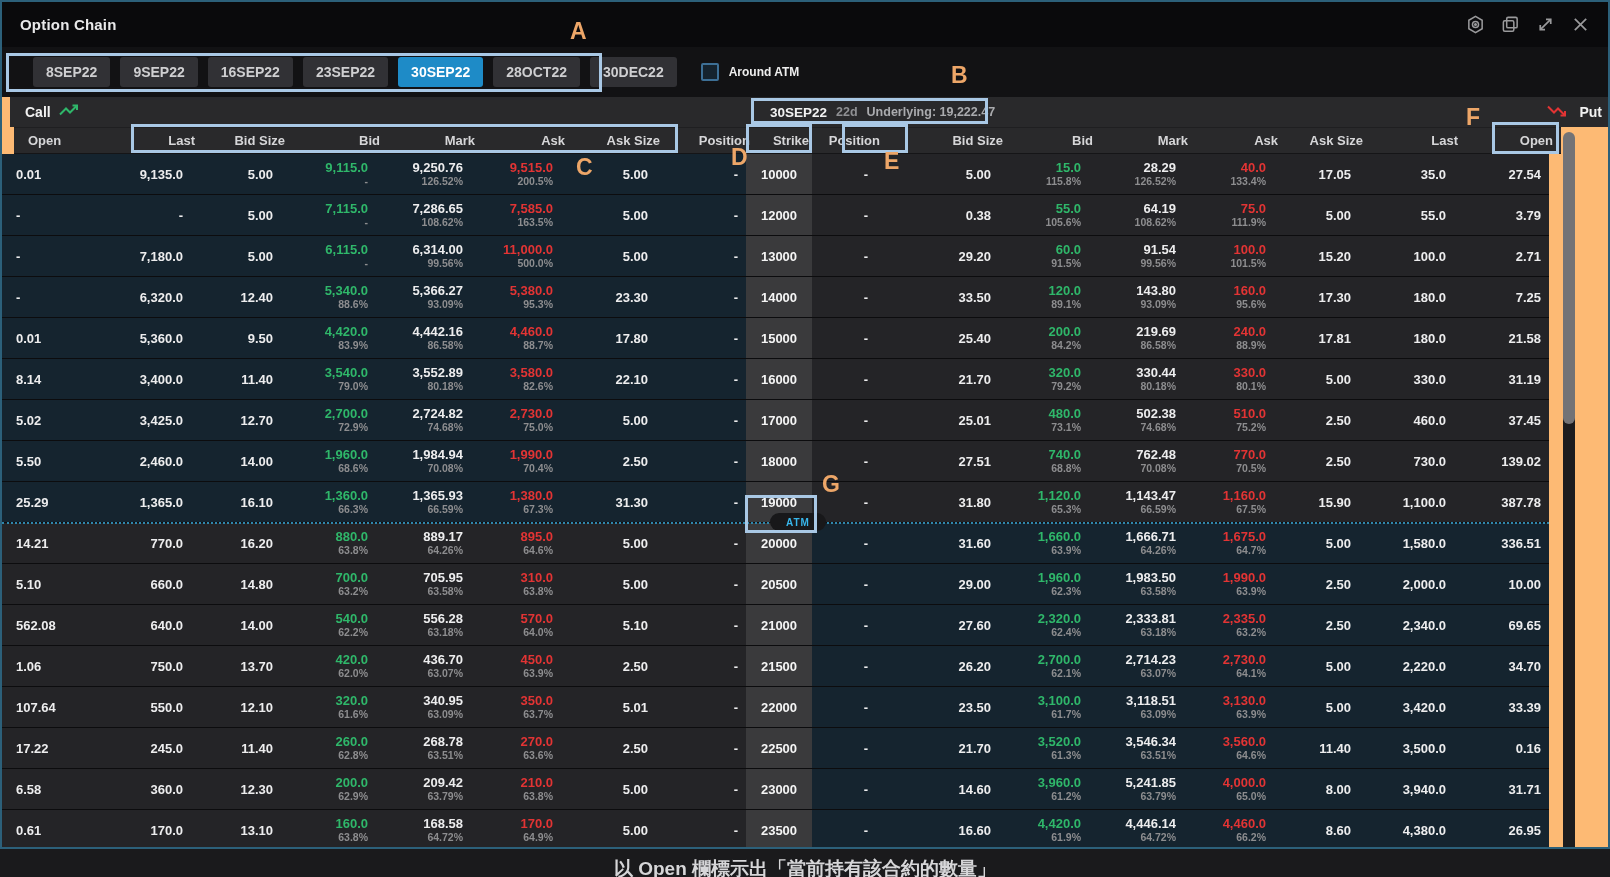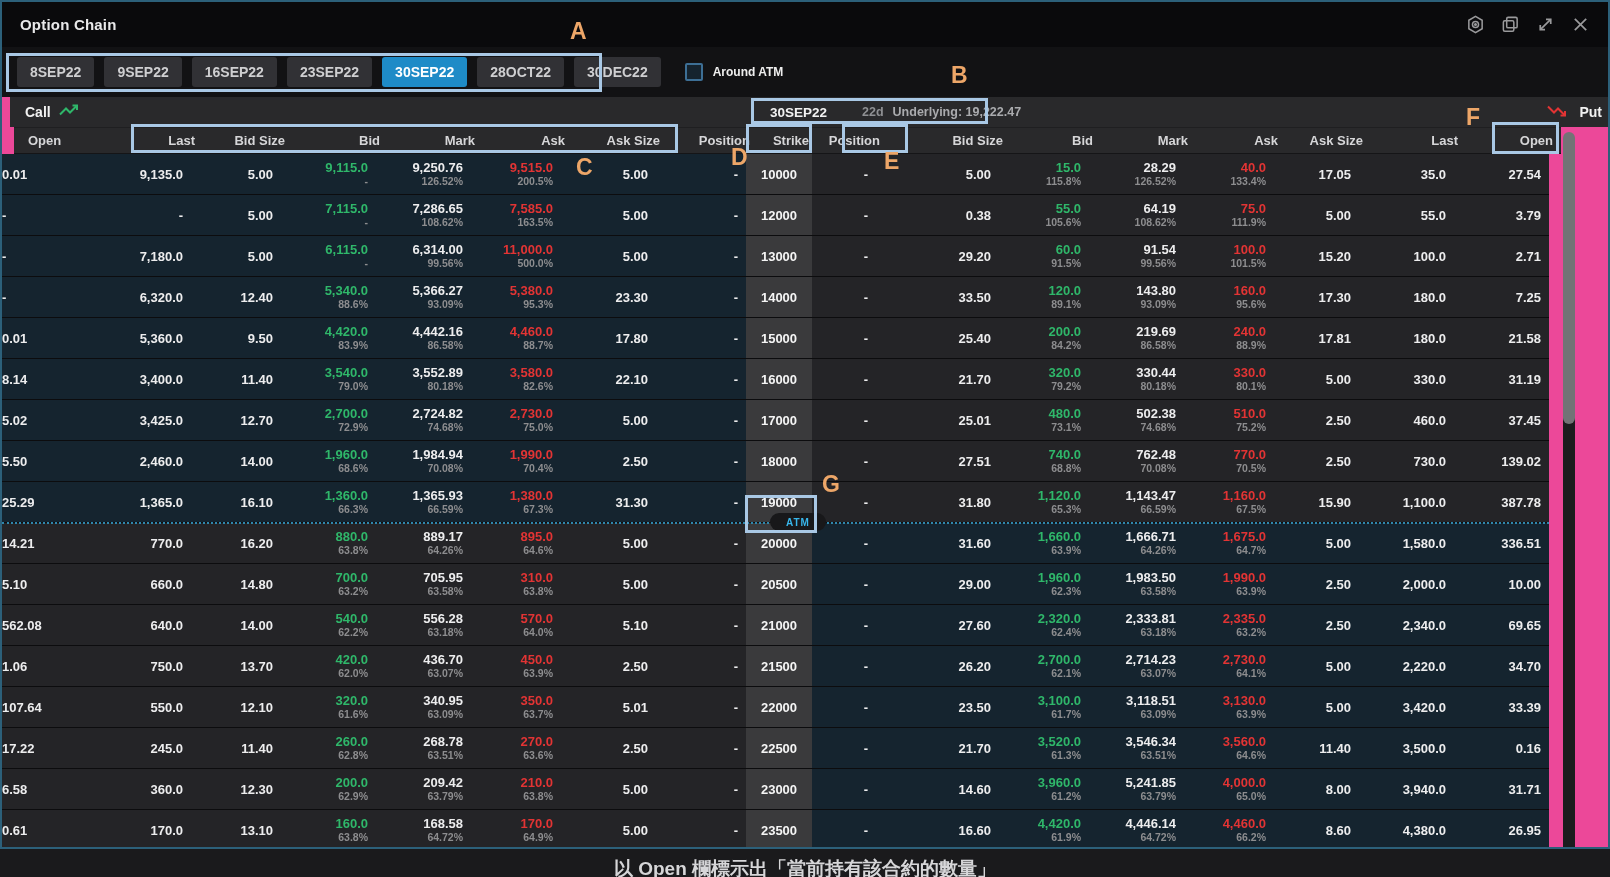--- a/index.html
+++ b/index.html
@@ -8,7 +8,7 @@
   #app { position:relative; width:1610px; height:877px; background:#1a1a1c; overflow:hidden; }
 
   .window { position:absolute; left:0; top:0; width:1610px; height:849px;
-            border:2px solid #2c607a; background:#ec4899; overflow:hidden; }
+            border:2px solid #2c607a; background:#fdba74; overflow:hidden; }
 
   
   .titlebar { position:absolute; left:0; top:0; width:100%; height:45px; background:#0a0a0c;

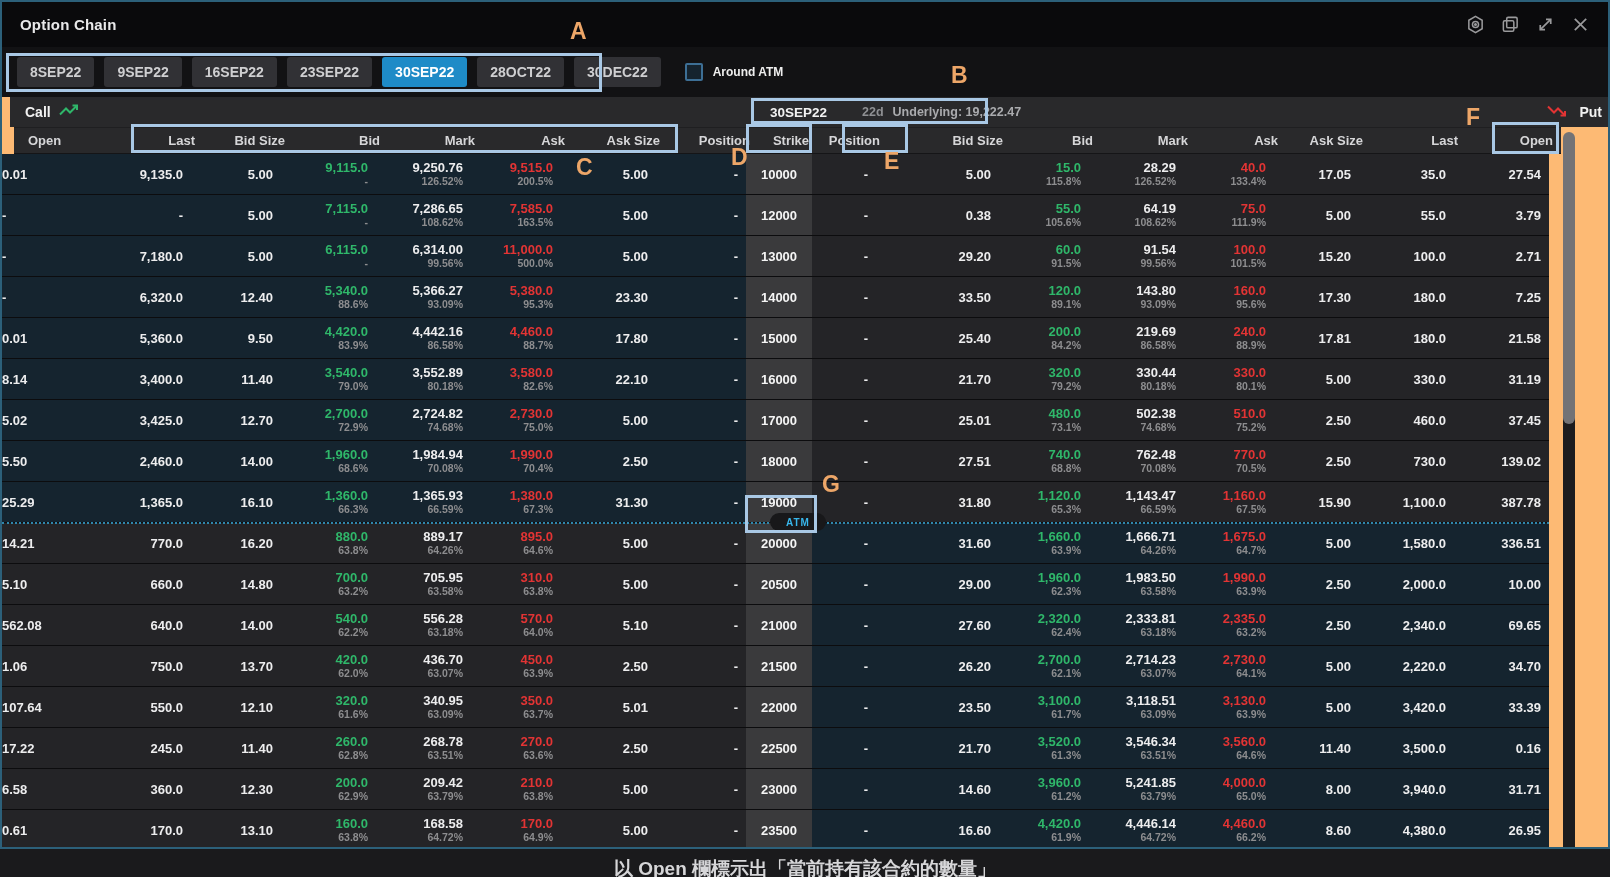--- a/index.html
+++ b/index.html
@@ -20,7 +20,7 @@
   
   .tabsbar { position:absolute; left:0; top:45px; width:100%; height:50px; background:#121214;
              display:flex; align-items:center; }
-  .tabs { display:flex; gap:10px; padding-left:15px; align-items:center; }
+  .tabs { display:flex; gap:10px; padding-left:15px; align-items:center;margin-left:16px; }
   .tab { background:#313135; color:#cfcfd1; font-size:14px; font-weight:bold; padding:7px 13px;
          border-radius:3px; cursor:pointer; white-space:nowrap; }
   .tab.selected { background:#1e8bc7; color:#ffffff; }

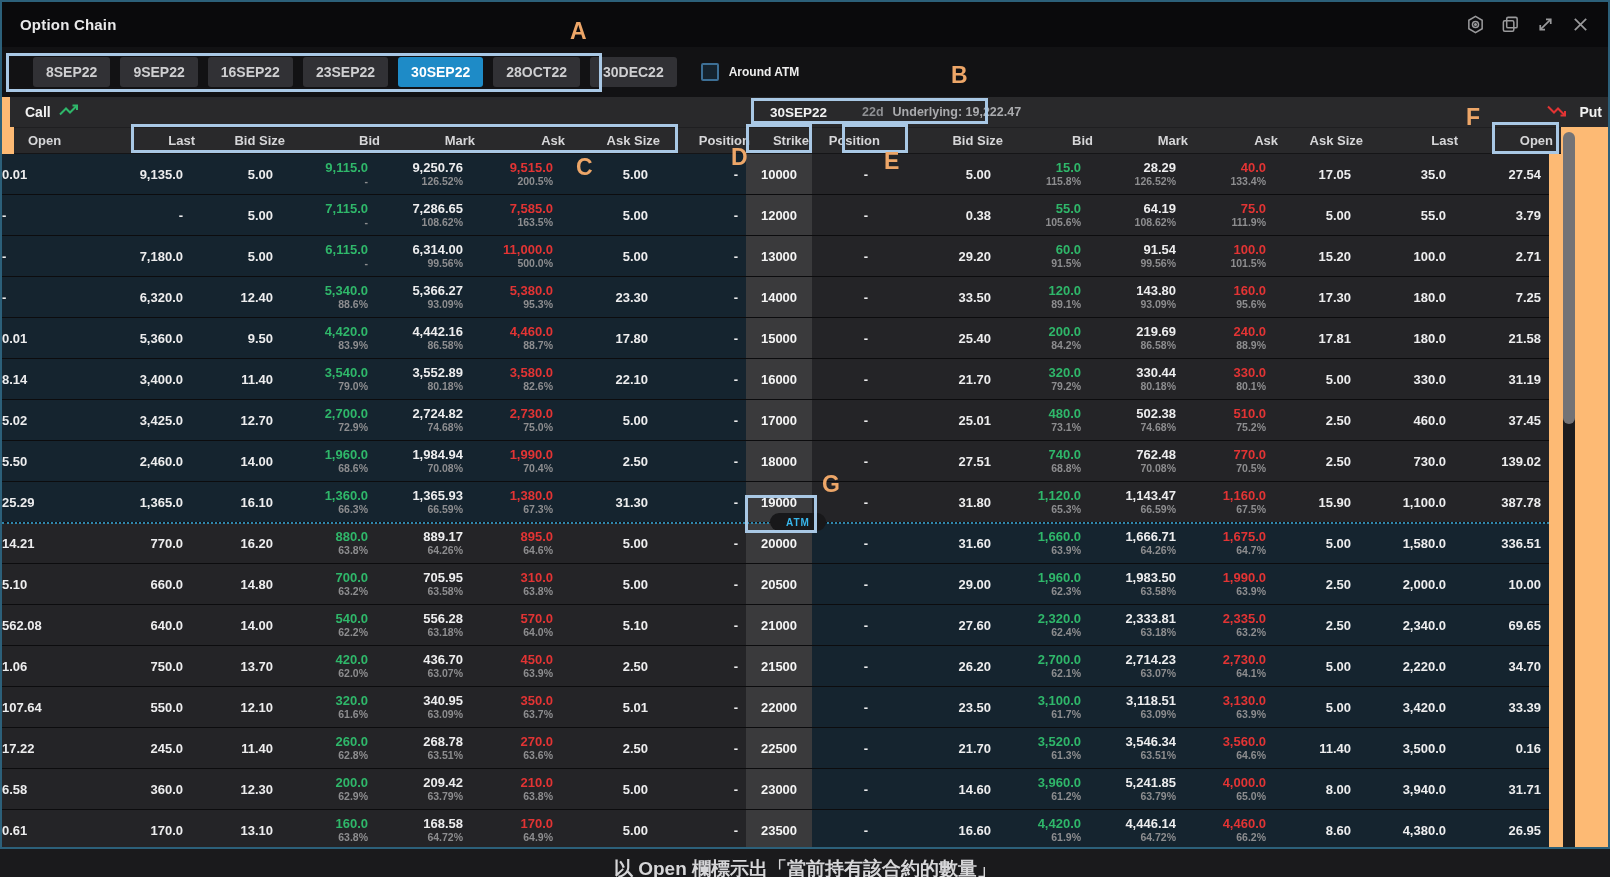--- a/index.html
+++ b/index.html
@@ -35,7 +35,7 @@
   .side-label { color:#f2f2f2; font-size:14px; font-weight:bold; }
   .expiry-info { position:absolute; left:760px; top:0; height:30px; display:flex; align-items:center; gap:9px; }
   .expiry-info .exp { color:#f2f2f2; font-size:13.5px; font-weight:bold; }
-  .expiry-info .days { color:#8f9093; font-size:12.5px; font-weight:bold;margin-left:26px; }
+  .expiry-info .days { color:#8f9093; font-size:12.5px; font-weight:bold; }
   .expiry-info .und { color:#aaabae; font-size:12.5px; font-weight:bold; }
   .put-wrap { position:absolute; right:14px; top:0; height:30px; display:flex; align-items:center; gap:8px; }
 

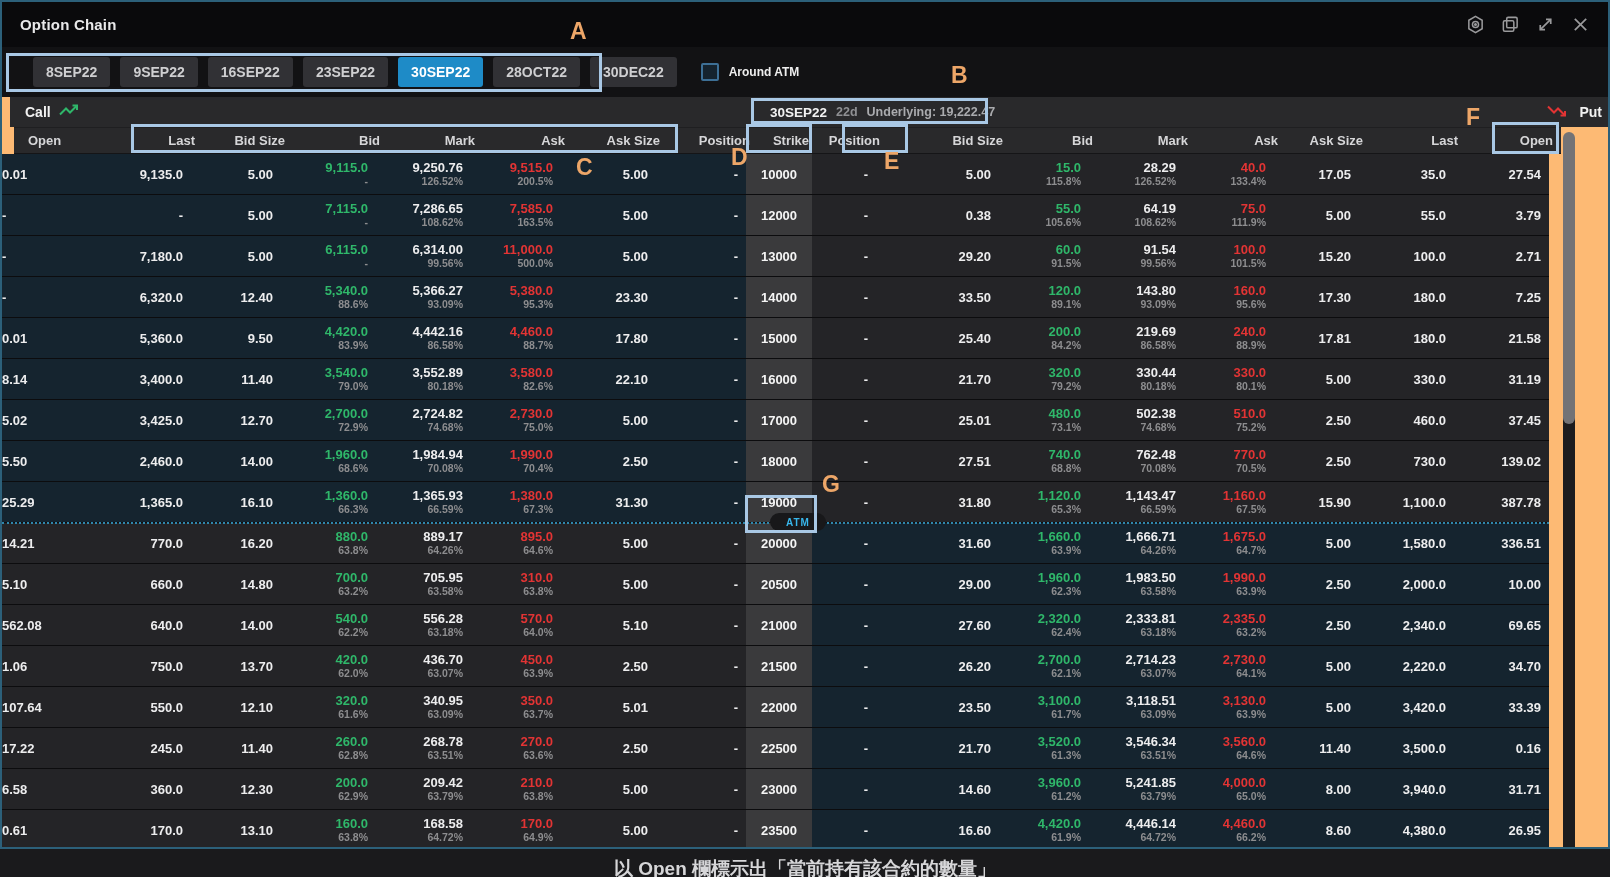--- a/index.html
+++ b/index.html
@@ -53,7 +53,7 @@
   .t-row { height:41px; border-bottom:1px solid #0c0c0e; align-items:stretch; }
   .cell { display:flex; flex-direction:column; justify-content:center; align-items:flex-end;
           padding-right:8px; cursor:pointer; overflow:hidden; }
-  .cell.al { align-items:flex-start; }
+  .cell.al { align-items:flex-start; padding-left:14px; }
   .cell.ac { align-items:center; padding:0; cursor:default; }
   .cell .main { color:#ededee; font-size:13px; font-weight:bold; line-height:15px; white-space:nowrap; }
   .cell .sub { color:#8d8d8f; font-size:10.5px; font-weight:bold; line-height:13px; white-space:nowrap; }

